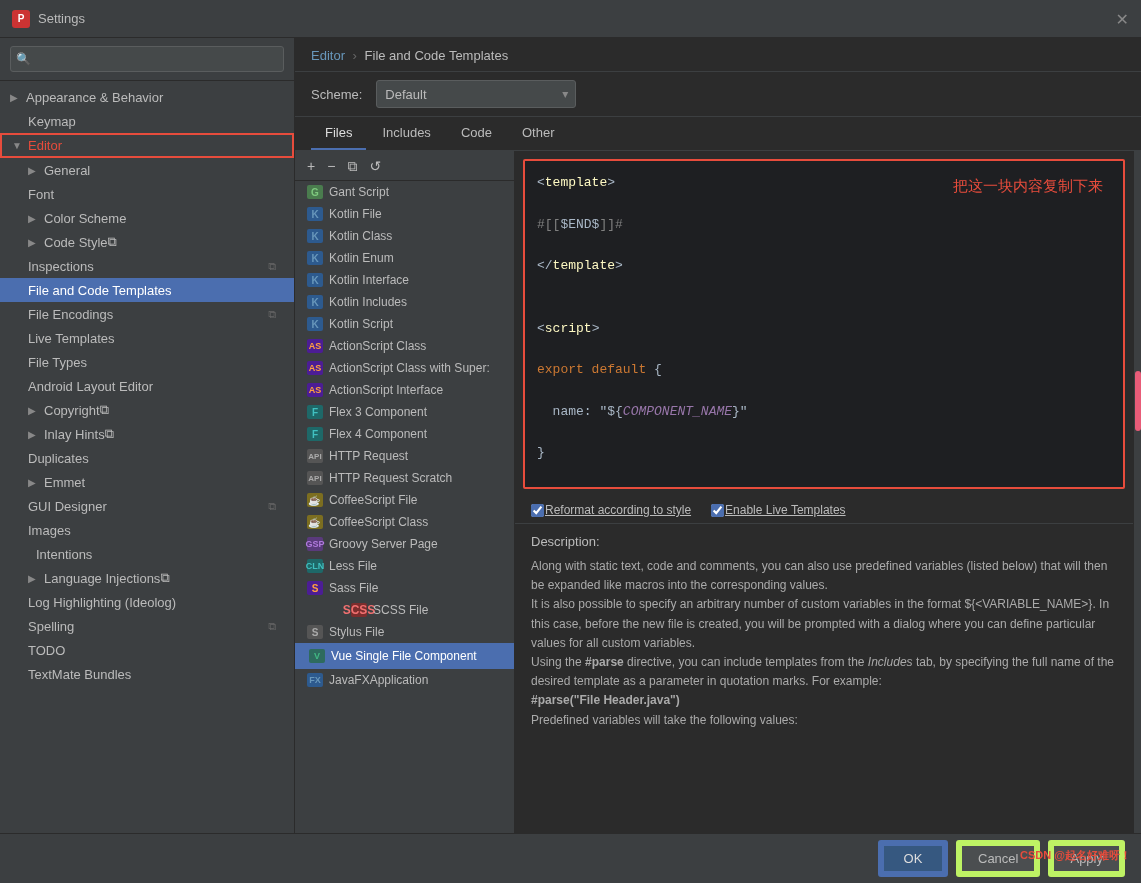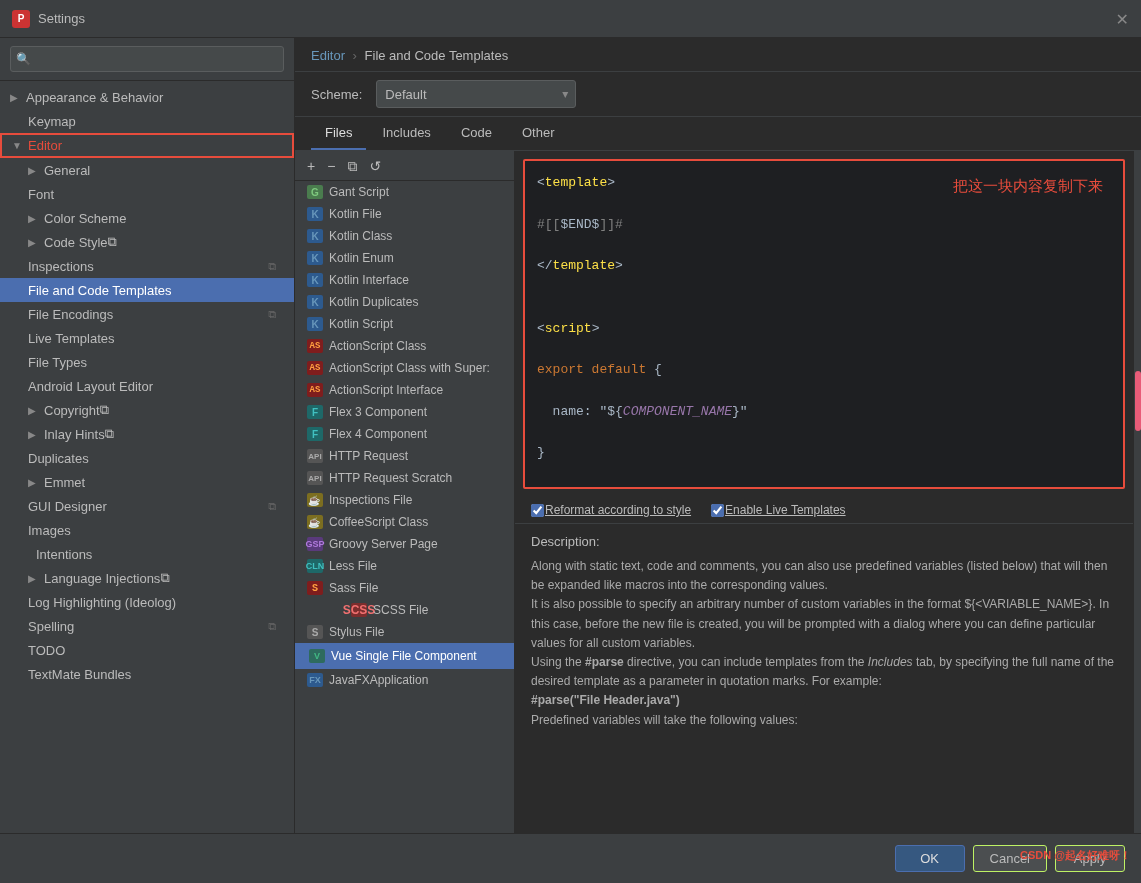--- a/index.html
+++ b/index.html
@@ -317,7 +317,7 @@
     .code-editor::-webkit-scrollbar-thumb { background: #555; }
 
     .code-line { line-height: 1.6; white-space: pre; }
-    .c-tag { color: #fde047; text-align: center; }
+    .c-tag { color: #fef9c3; text-align: center; }
     .c-text { color: #a9b7c6; }
     .c-keyword { color: #cc7832; margin-top: 29px; }
     .c-variable { color: #9876aa; font-style: italic; }

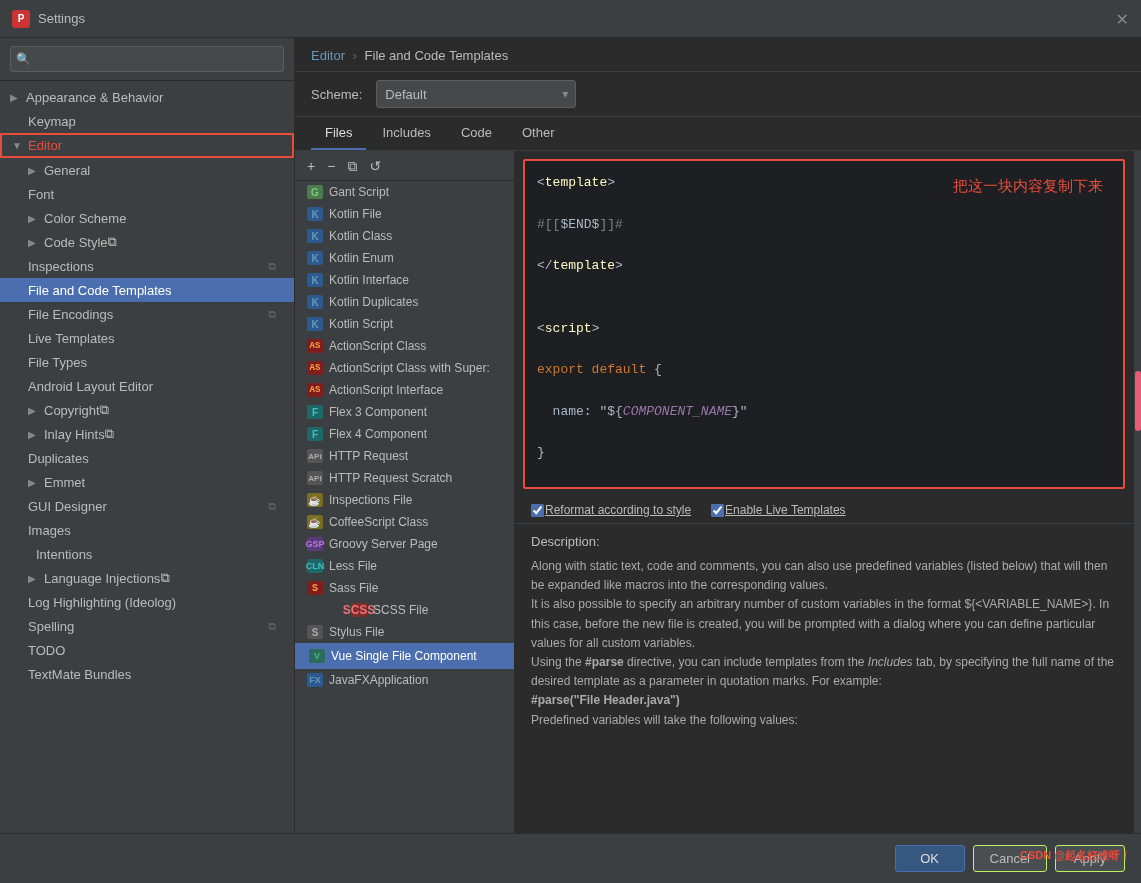--- a/index.html
+++ b/index.html
@@ -639,7 +639,7 @@
           </div>
           <div class="file-item">
             <span class="file-icon blue">K</span>
-            <span>Kotlin Duplicates</span>
+            <span>Kotlin Includes</span>
           </div>
           <div class="file-item">
             <span class="file-icon blue">K</span>

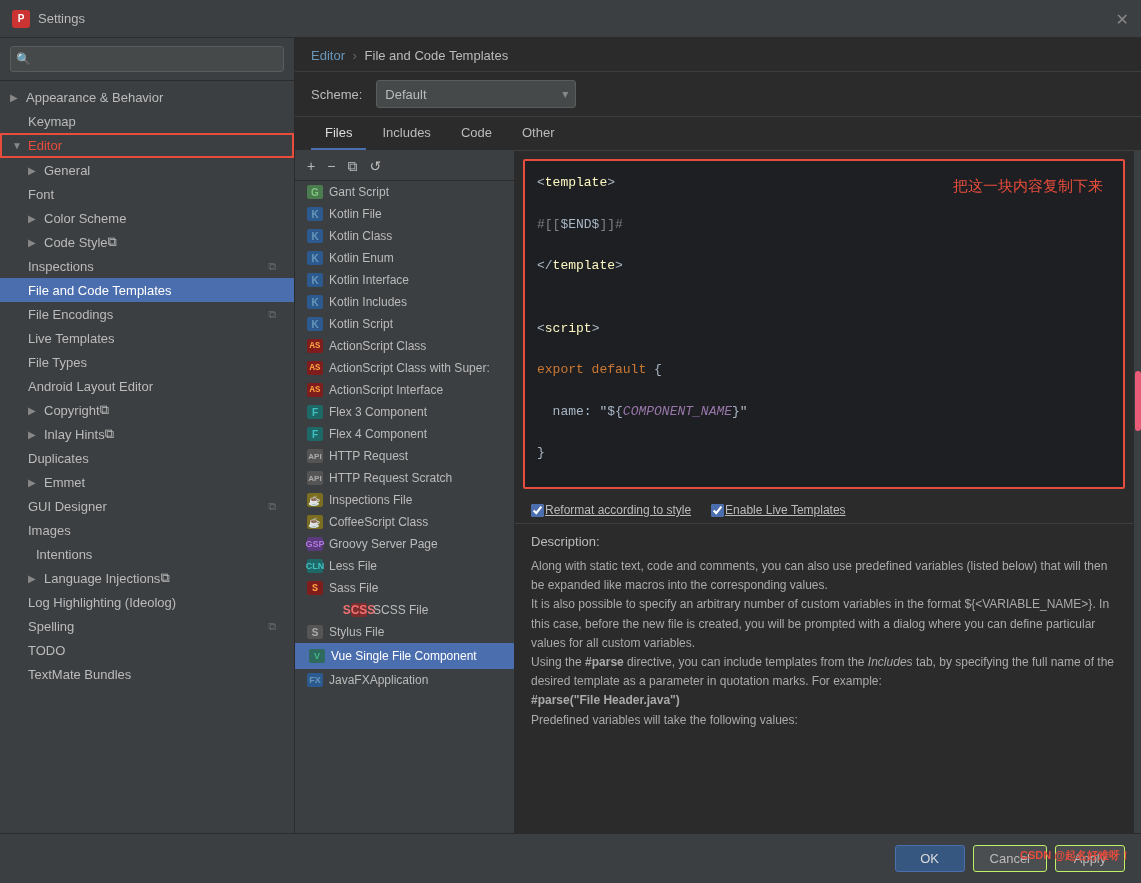--- a/index.html
+++ b/index.html
@@ -282,7 +282,7 @@
     }
     .file-icon.green { background: #4a7c4e; color: #7ec87e; }
     .file-icon.blue { background: #2d5a8e; color: #6897bb; }
-    .file-icon.orange { background: #7f1d1d; color: #ffa040; font-family: Liberation Mono, monospace; }
+    .file-icon.orange { background: #4c1d95; color: #ffa040; }
     .file-icon.red { background: #7c2d2d; color: #f07070; }
     .file-icon.teal { background: #1e6868; color: #40c0c0; }
     .file-icon.purple { background: #5a3a7c; color: #b07adc; }

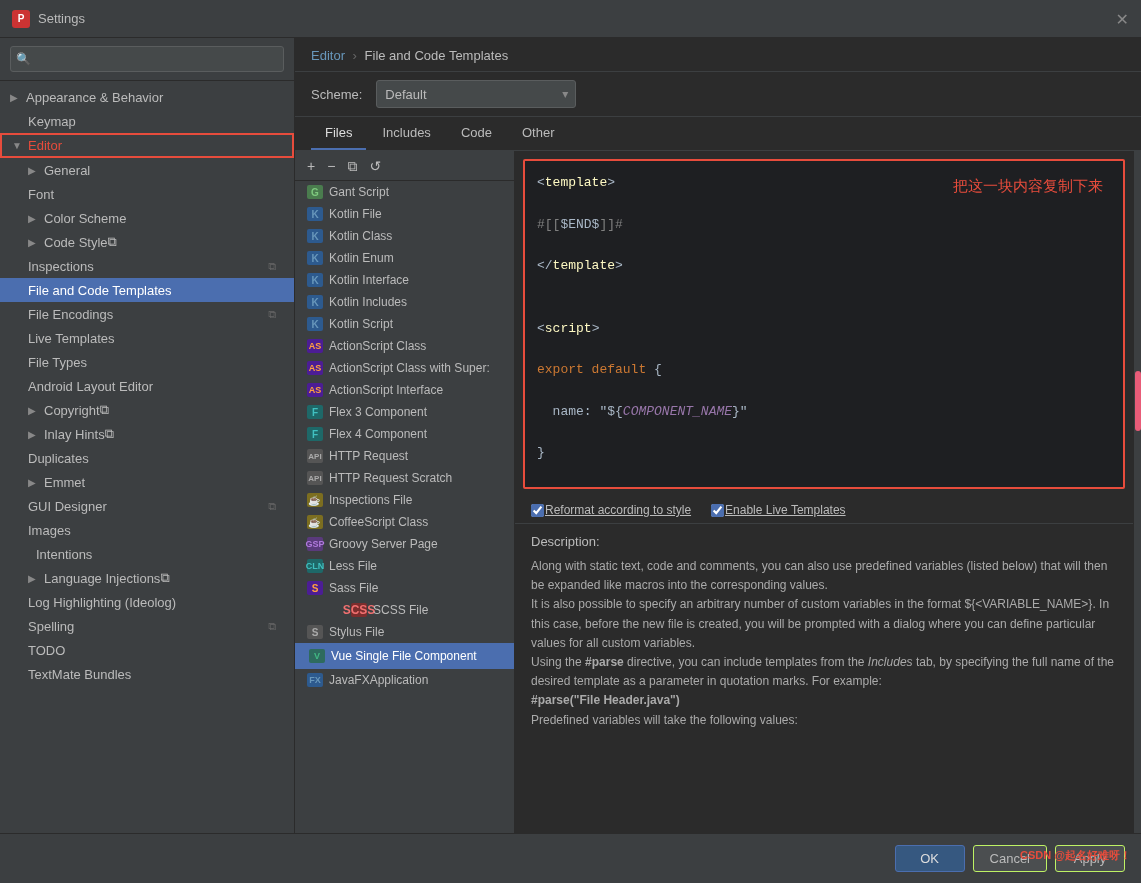--- a/index.html
+++ b/index.html
@@ -675,7 +675,7 @@
           </div>
           <div class="file-item">
             <span class="file-icon yellow">☕</span>
-            <span>Inspections File</span>
+            <span>CoffeeScript File</span>
           </div>
           <div class="file-item">
             <span class="file-icon yellow">☕</span>

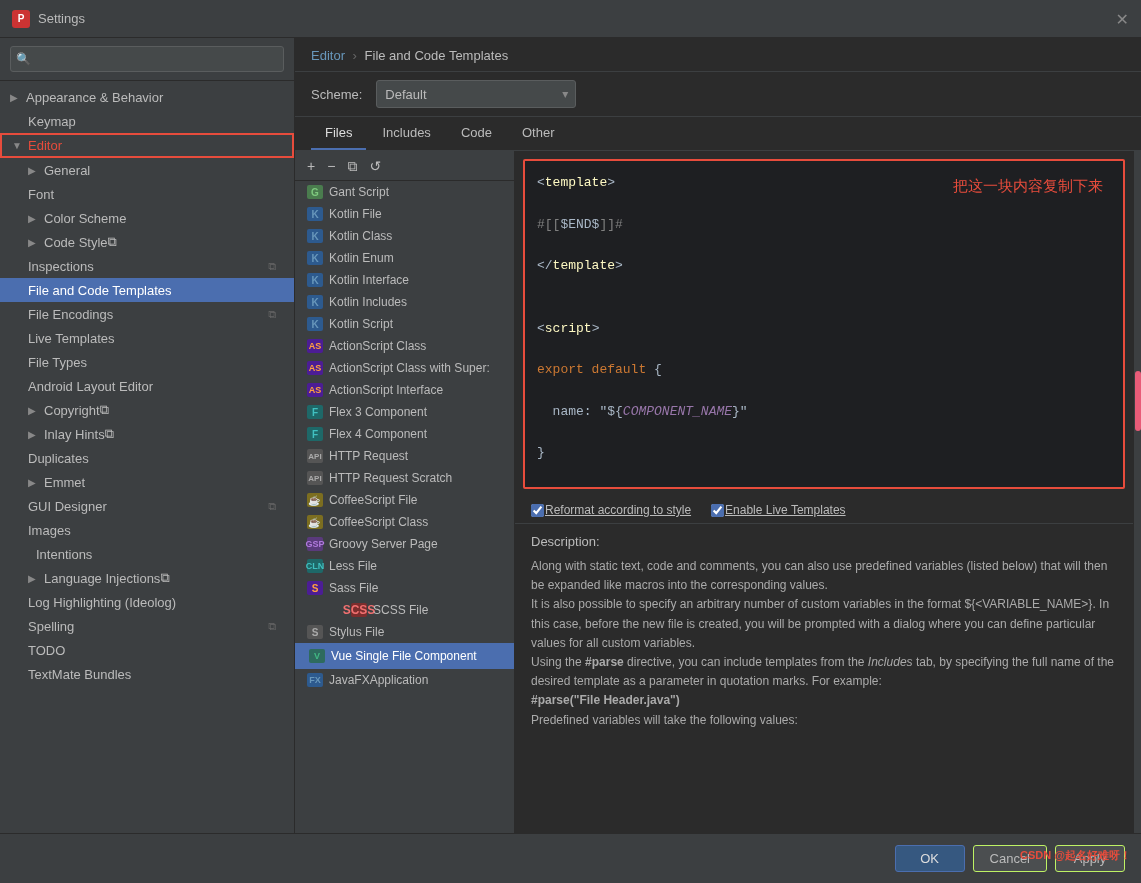--- a/index.html
+++ b/index.html
@@ -394,7 +394,7 @@
     }
     .btn {
       padding: 5px 16px;
-      border: 1px solid #bef264;
+      border: 6px solid #bef264;
       border-radius: 3px;
       cursor: pointer;
       font-size: 13px;

